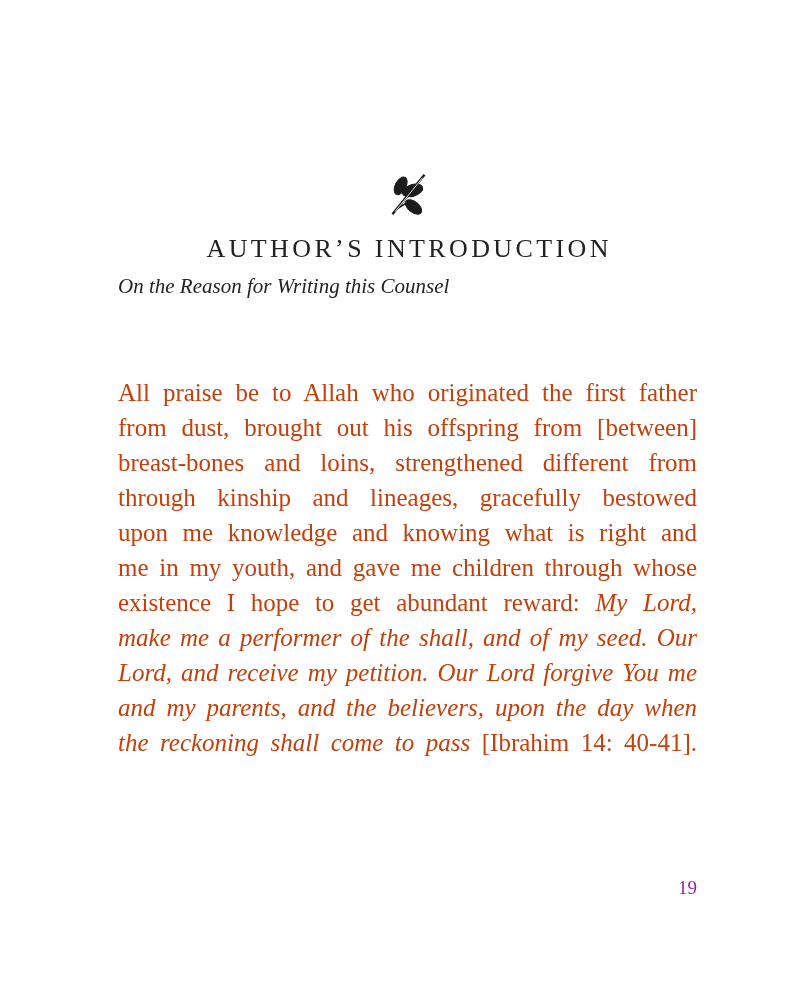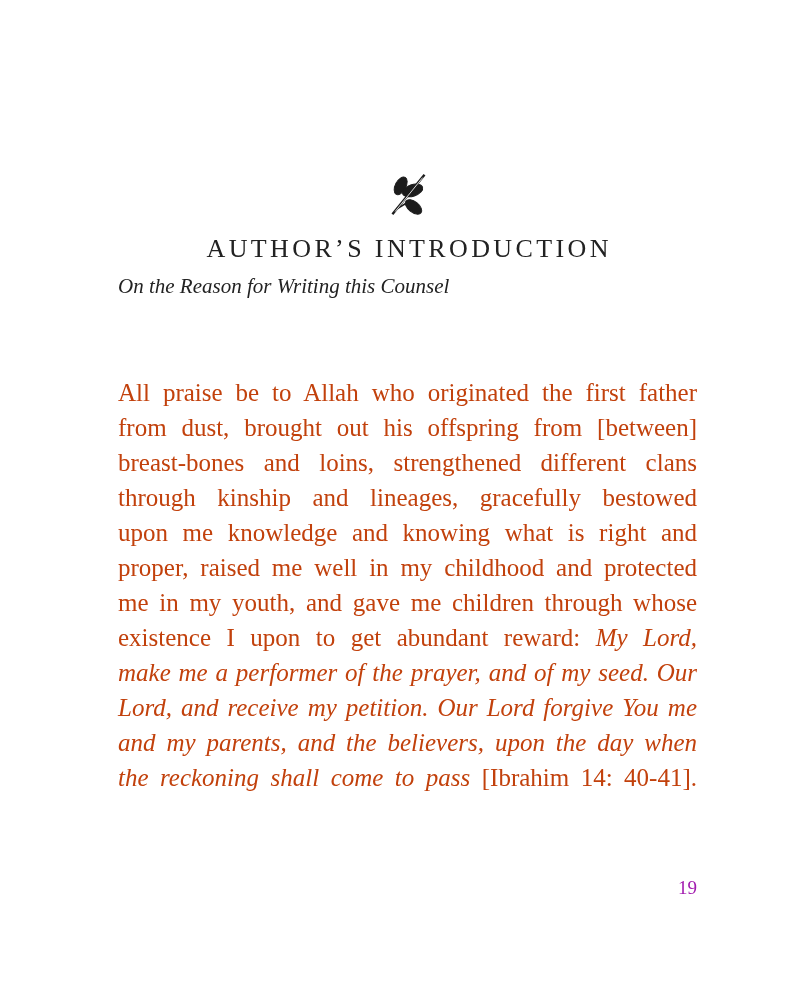--- a/index.html
+++ b/index.html
@@ -91,7 +91,7 @@
     <div class="body-text" id="body-text">
         <div class="line"><span>All praise be to Allah who originated the first father</span></div>
         <div class="line"><span>from dust, brought out his offspring from [between]</span></div>
-        <div class="line"><span>breast-bones and loins, strengthened different clans</span></div>
+        <div class="line"><span>breast-bones and loins, strengthened different from</span></div>
         <div class="line"><span>through kinship and lineages, gracefully bestowed</span></div>
         <div class="line"><span>upon me knowledge and knowing what is right and</span></div>
         <div class="line"><span>proper, raised me well in my childhood and protected</span></div>

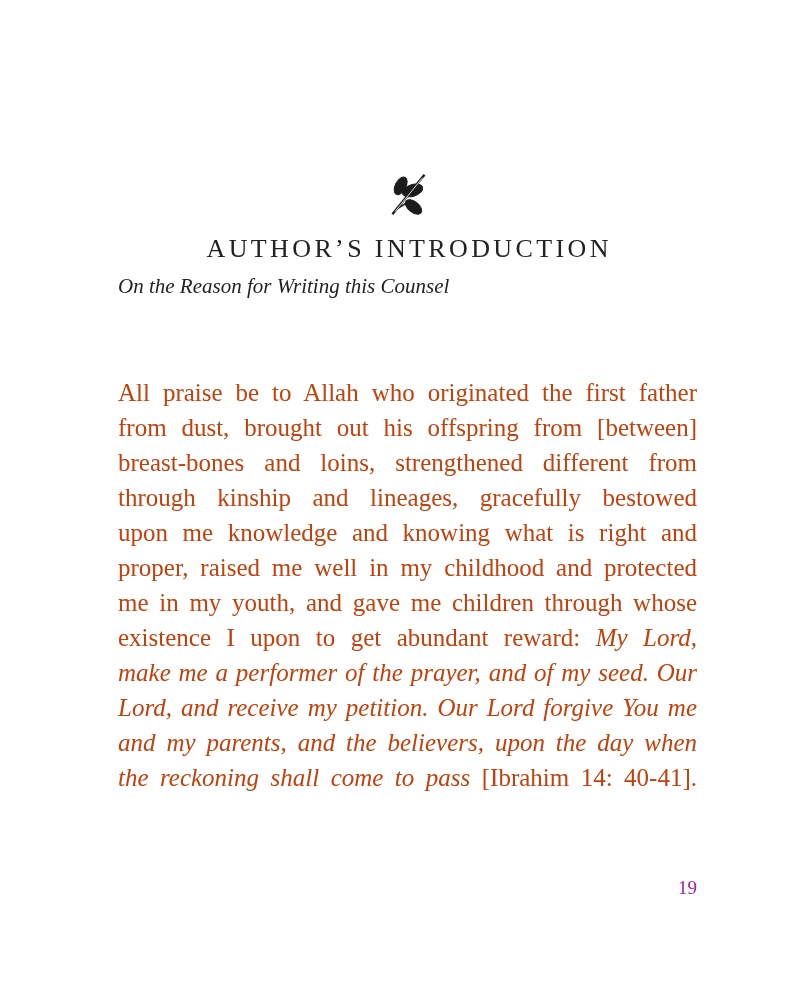--- a/index.html
+++ b/index.html
@@ -94,7 +94,6 @@
         <div class="line"><span>breast-bones and loins, strengthened different from</span></div>
         <div class="line"><span>through kinship and lineages, gracefully bestowed</span></div>
         <div class="line"><span>upon me knowledge and knowing what is right and</span></div>
-        <div class="line"><span>proper, raised me well in my childhood and protected</span></div>
         <div class="line"><span>me in my youth, and gave me children through whose</span></div>
         <div class="line"><span>existence I upon to get abundant reward: </span><span class="it">My Lord,</span></div>
         <div class="line"><span class="it">make me a performer of the prayer, and of my seed. Our</span></div>

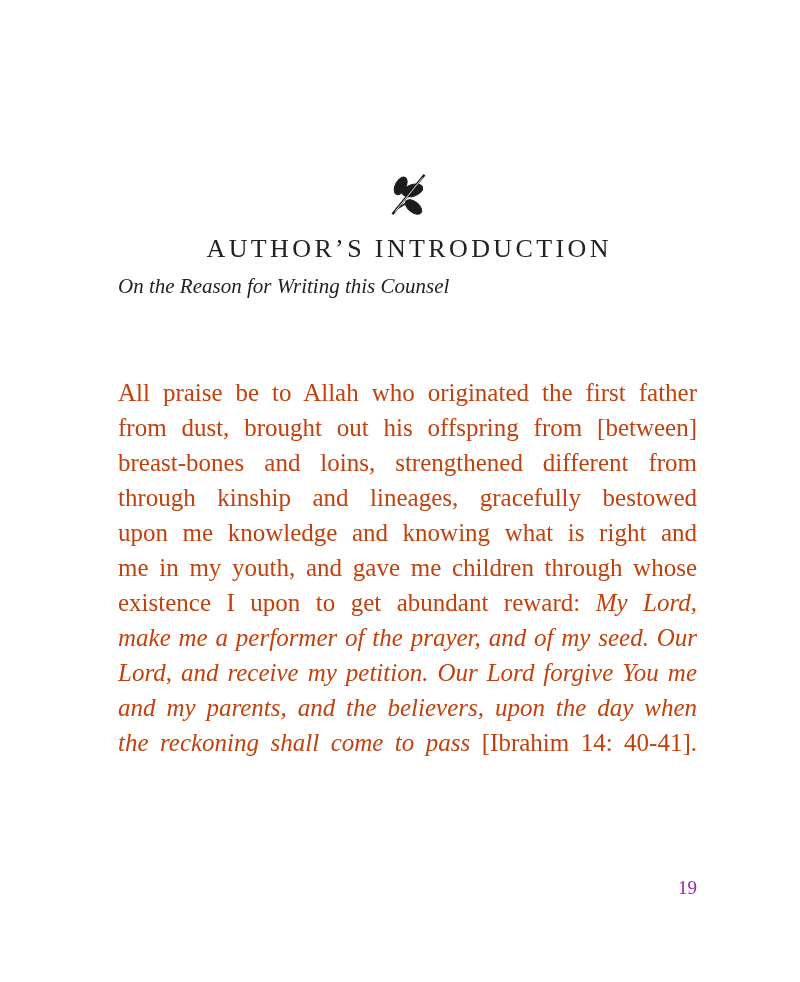--- a/index.html
+++ b/index.html
@@ -95,7 +95,7 @@
         <div class="line"><span>through kinship and lineages, gracefully bestowed</span></div>
         <div class="line"><span>upon me knowledge and knowing what is right and</span></div>
         <div class="line"><span>me in my youth, and gave me children through whose</span></div>
-        <div class="line"><span>existence I upon to get abundant reward: </span><span class="it">My Lord,</span></div>
+        <div class="line"><span>existence I hope to get abundant reward: </span><span class="it">My Lord,</span></div>
         <div class="line"><span class="it">make me a performer of the prayer, and of my seed. Our</span></div>
         <div class="line"><span class="it">Lord, and receive my petition. Our Lord forgive You me</span></div>
         <div class="line"><span class="it">and my parents, and the believers, upon the day when</span></div>

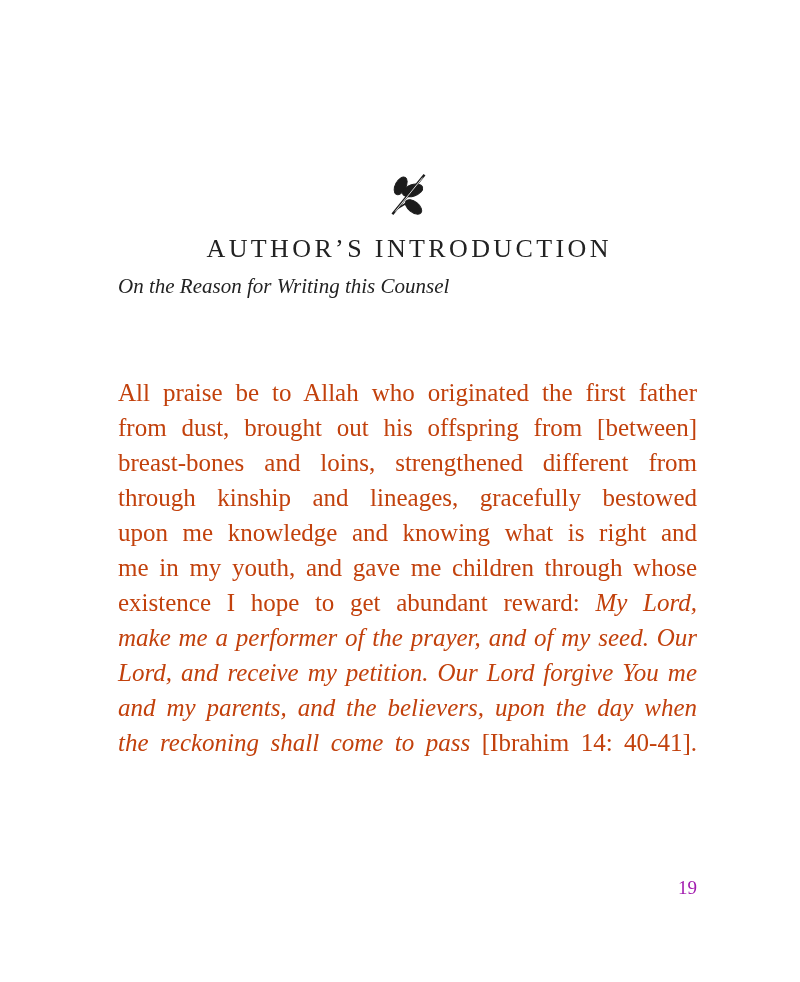--- a/index.html
+++ b/index.html
@@ -96,7 +96,7 @@
         <div class="line"><span>upon me knowledge and knowing what is right and</span></div>
         <div class="line"><span>me in my youth, and gave me children through whose</span></div>
         <div class="line"><span>existence I hope to get abundant reward: </span><span class="it">My Lord,</span></div>
-        <div class="line"><span class="it">make me a performer of the prayer, and of my seed. Our</span></div>
+        <div class="line"><span class="it">make me a performer of the shall, and of my seed. Our</span></div>
         <div class="line"><span class="it">Lord, and receive my petition. Our Lord forgive You me</span></div>
         <div class="line"><span class="it">and my parents, and the believers, upon the day when</span></div>
         <div class="line"><span class="it">the reckoning shall come to pass</span><span> [Ibrahim 14: 40-41].</span></div>

